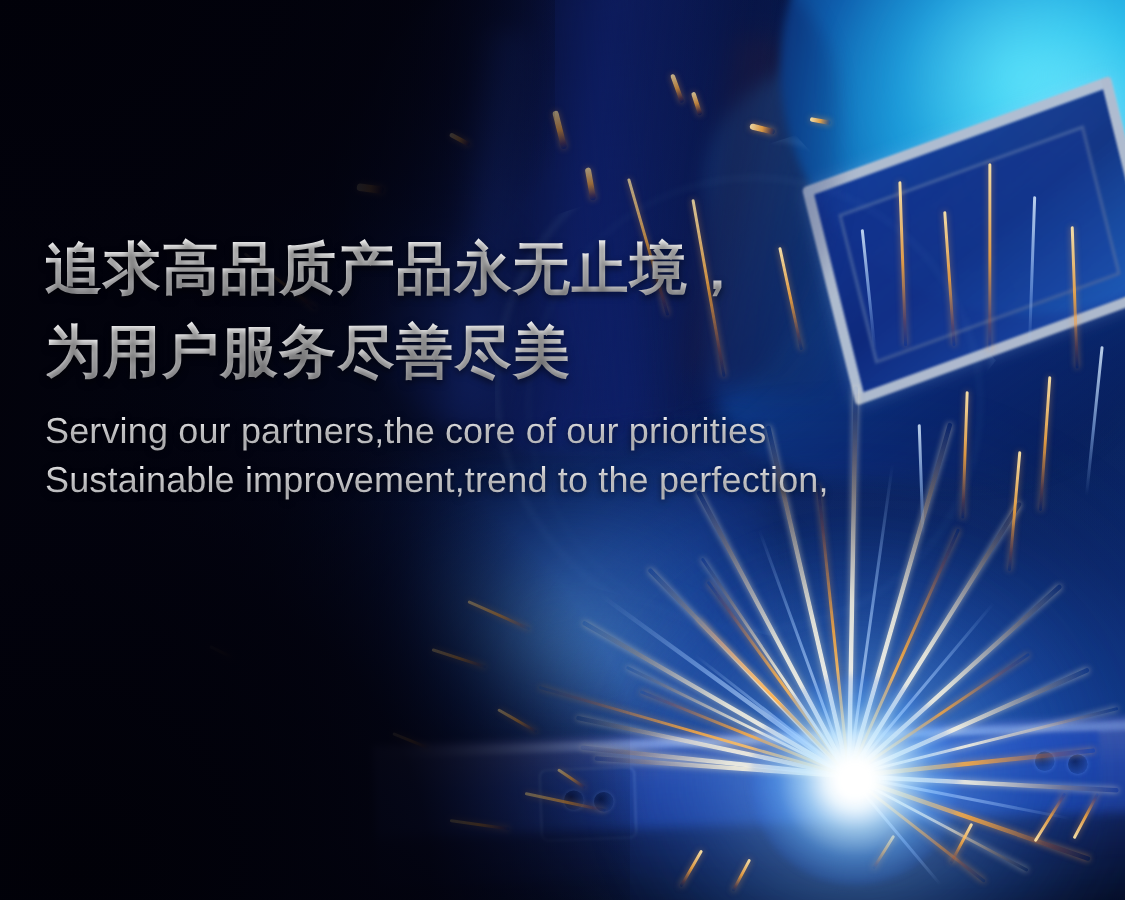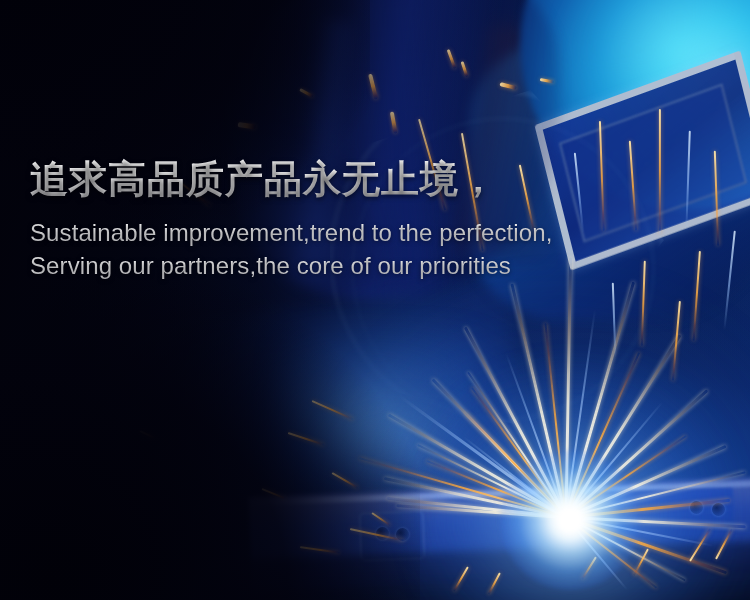--- a/index.html
+++ b/index.html
@@ -423,6 +423,7 @@
 
   <div class="copy">
     <div class="zh-line">追求高品质产品永无止境，</div>
+    <div class="zh-line">为用户服务尽善尽美</div>
     <div class="en-block">
       <div class="en-line">Sustainable improvement,trend to the perfection,</div>
       <div class="en-line">Serving our partners,the core of our priorities</div>

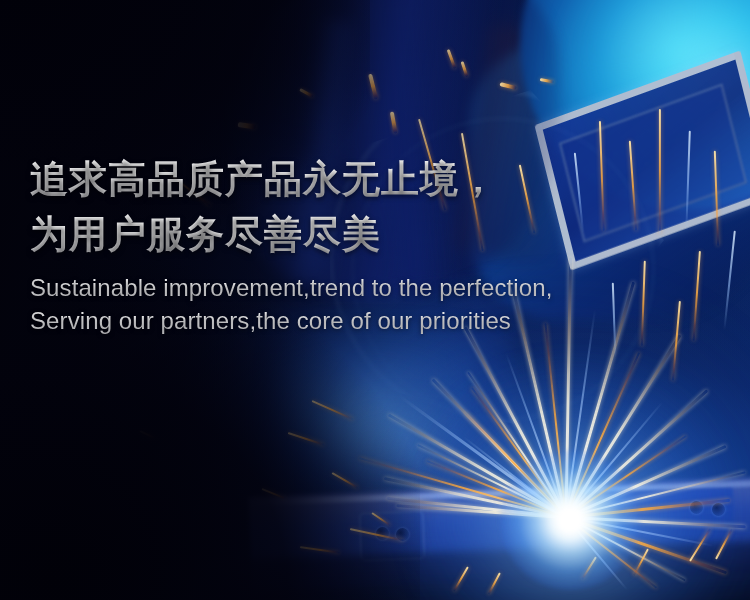--- a/index.html
+++ b/index.html
@@ -425,8 +425,8 @@
     <div class="zh-line">追求高品质产品永无止境，</div>
     <div class="zh-line">为用户服务尽善尽美</div>
     <div class="en-block">
+      <div class="en-line">Serving our partners,the core of our priorities</div>
       <div class="en-line">Sustainable improvement,trend to the perfection,</div>
-      <div class="en-line">Serving our partners,the core of our priorities</div>
     </div>
   </div>
 

